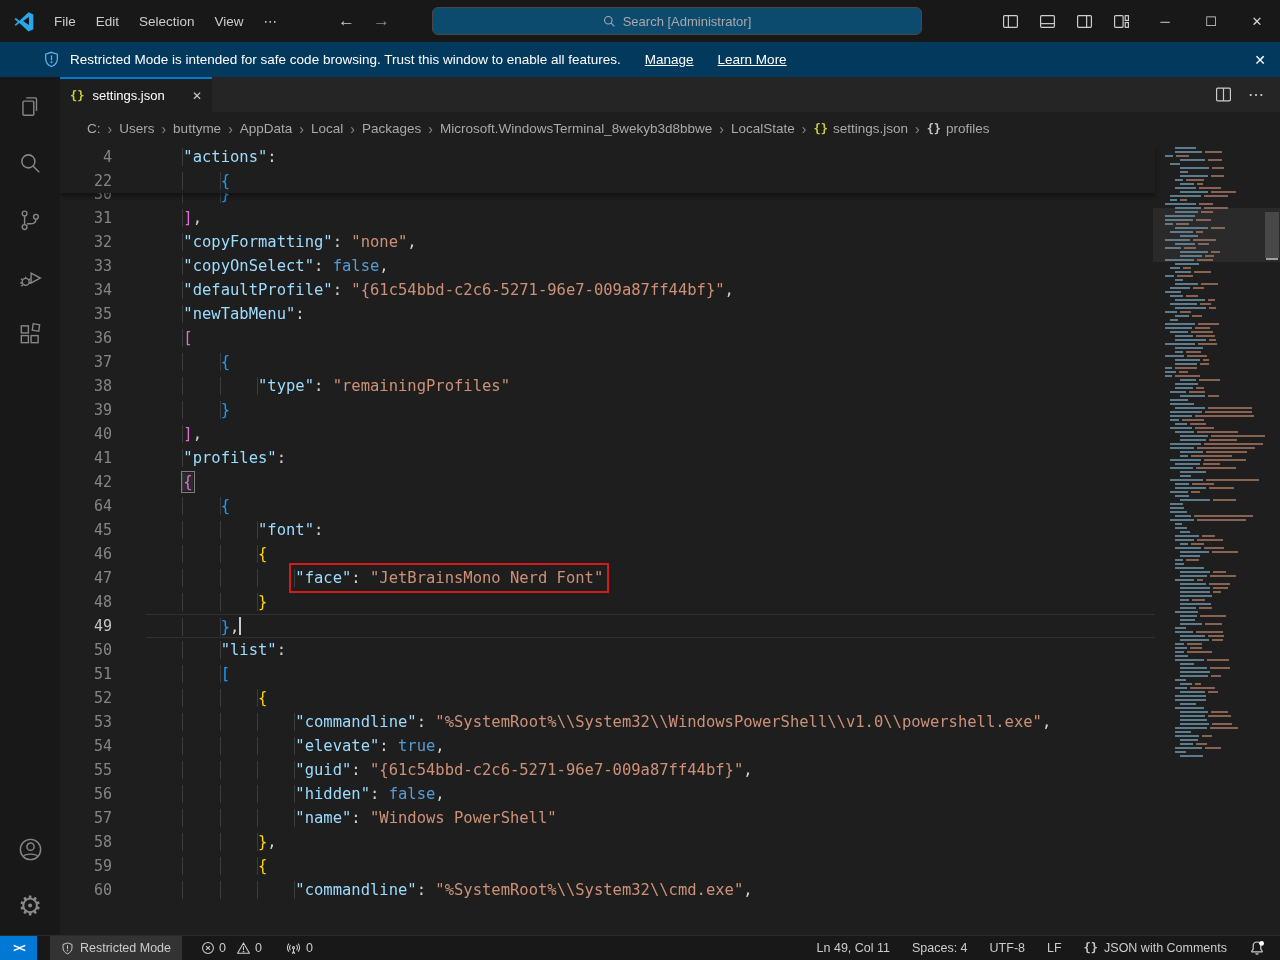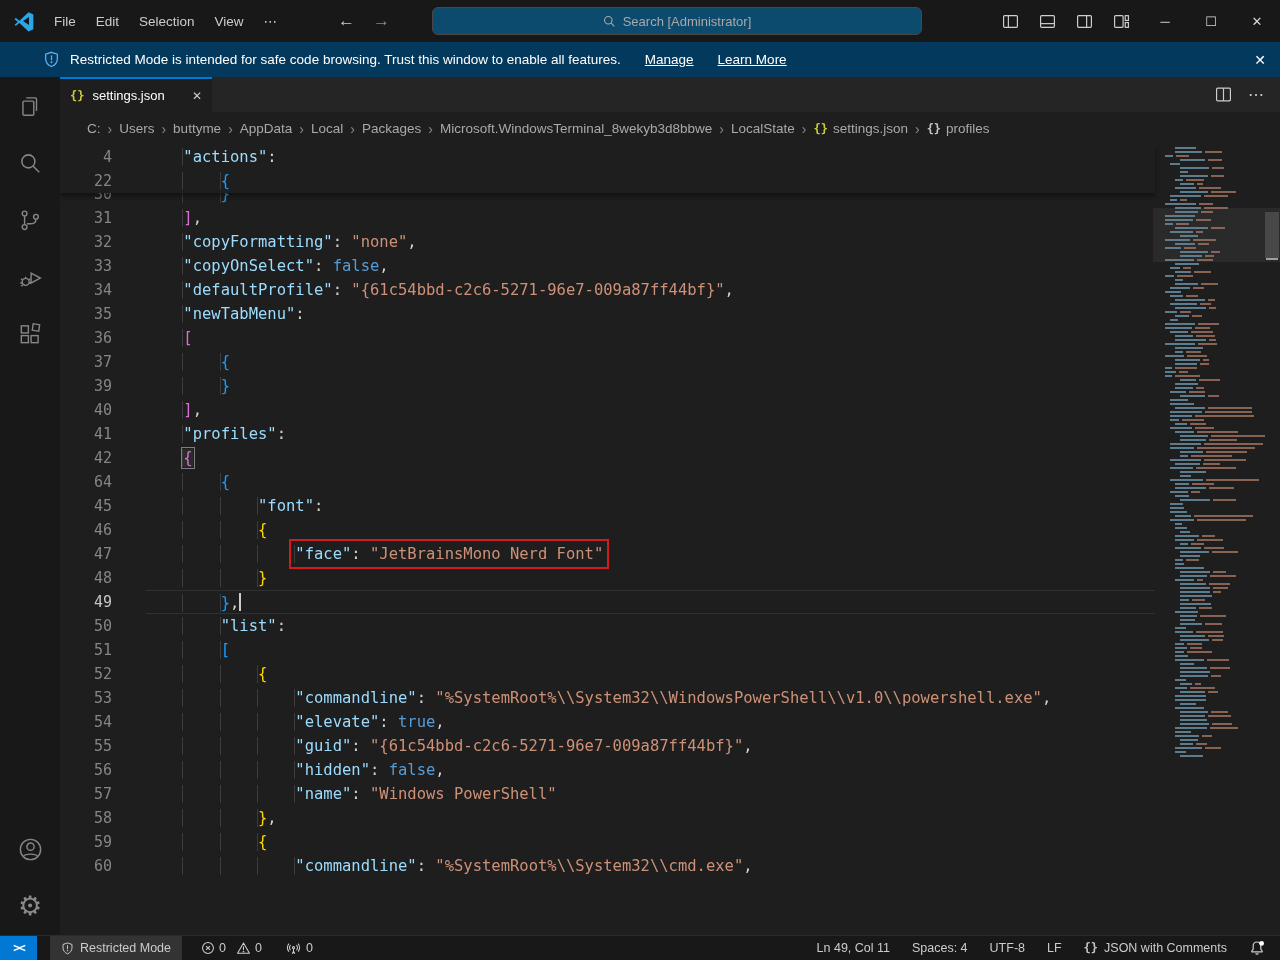--- a/index.html
+++ b/index.html
@@ -281,6 +281,7 @@
         <div class="code-line"><span class="ln">35</span><span class="lc"><span class="ig">    </span><span class="tok-key">"newTabMenu"</span><span class="tok-pn">:</span></span></div>
         <div class="code-line"><span class="ln">36</span><span class="lc"><span class="ig">    </span><span class="tok-b2">[</span></span></div>
         <div class="code-line"><span class="ln">37</span><span class="lc"><span class="ig">    </span><span class="ig">    </span><span class="tok-b3">{</span></span></div>
+        <div class="code-line"><span class="ln">38</span><span class="lc"><span class="ig">    </span><span class="ig">    </span><span class="ig">    </span><span class="tok-key">"type"</span><span class="tok-pn">: </span><span class="tok-str">"remainingProfiles"</span></span></div>
         <div class="code-line"><span class="ln">39</span><span class="lc"><span class="ig">    </span><span class="ig">    </span><span class="tok-b3">}</span></span></div>
         <div class="code-line"><span class="ln">40</span><span class="lc"><span class="ig">    </span><span class="tok-b2">]</span><span class="tok-pn">,</span></span></div>
         <div class="code-line"><span class="ln">41</span><span class="lc"><span class="ig">    </span><span class="tok-key">"profiles"</span><span class="tok-pn">:</span></span></div>

